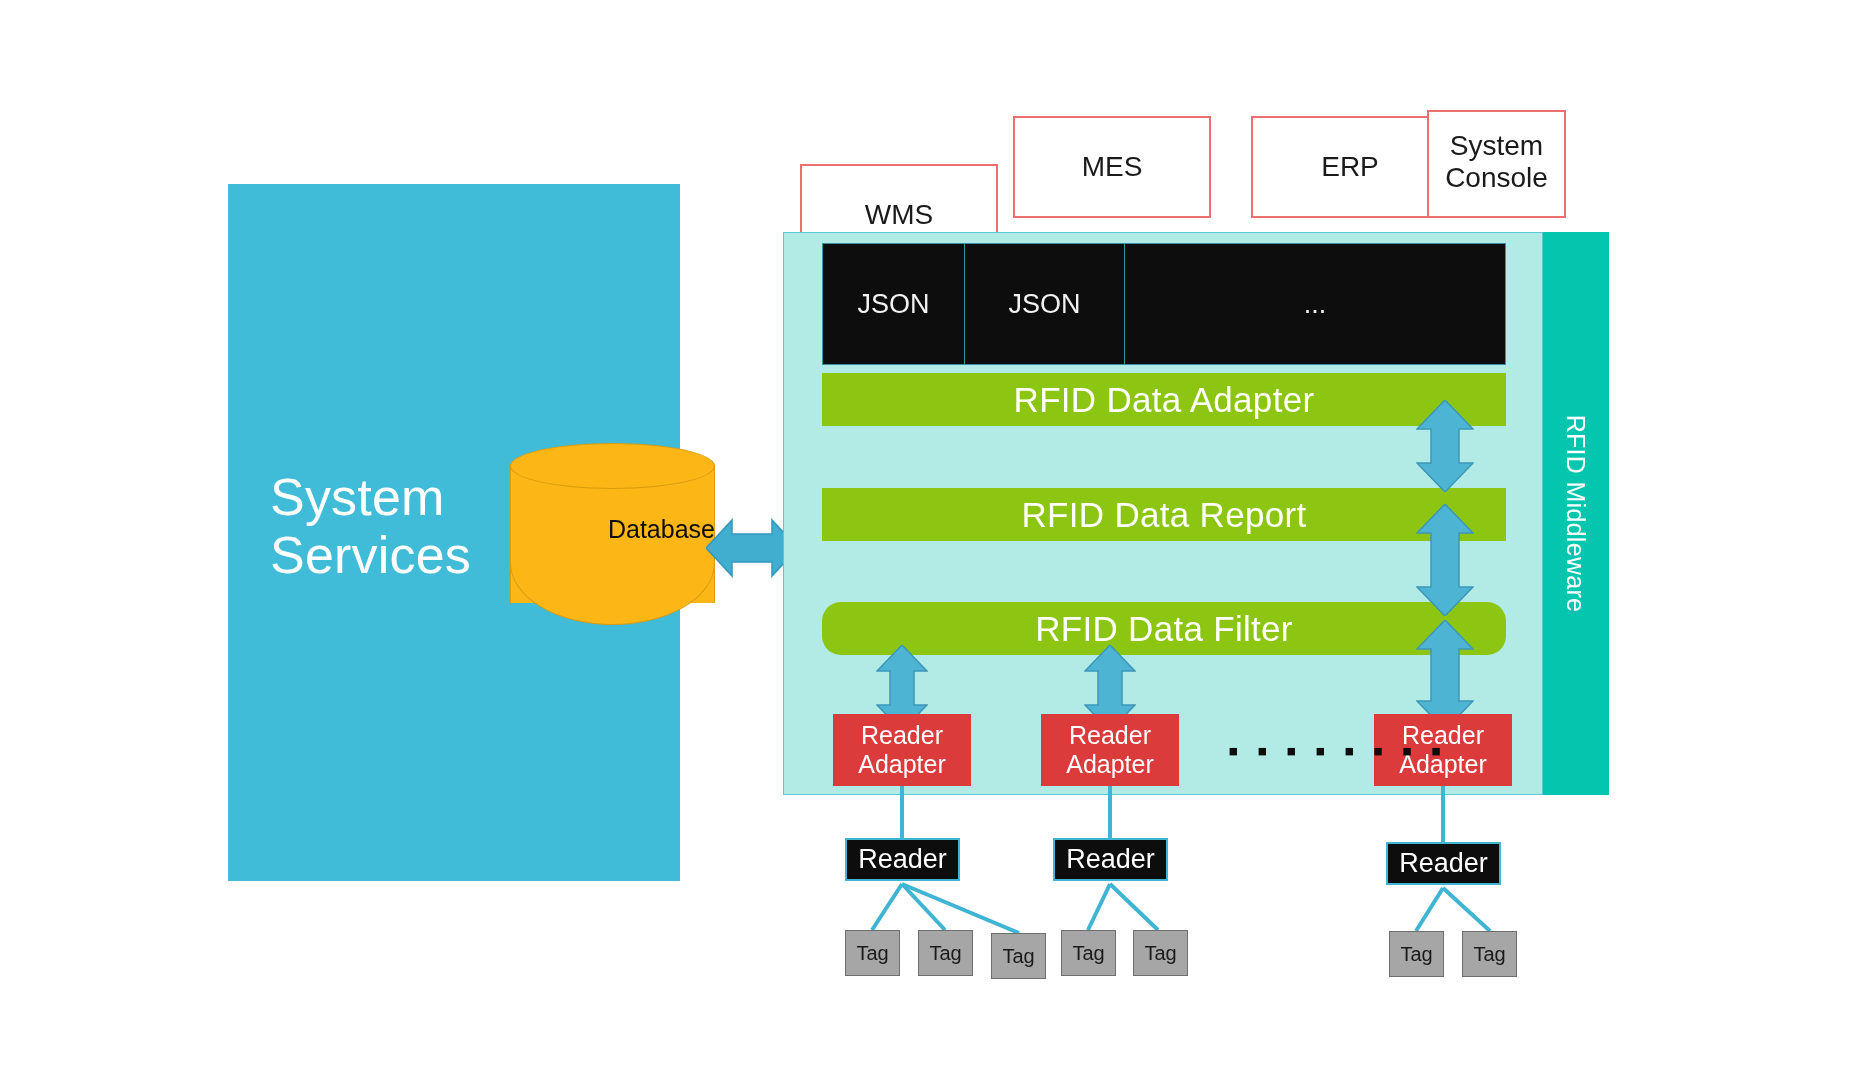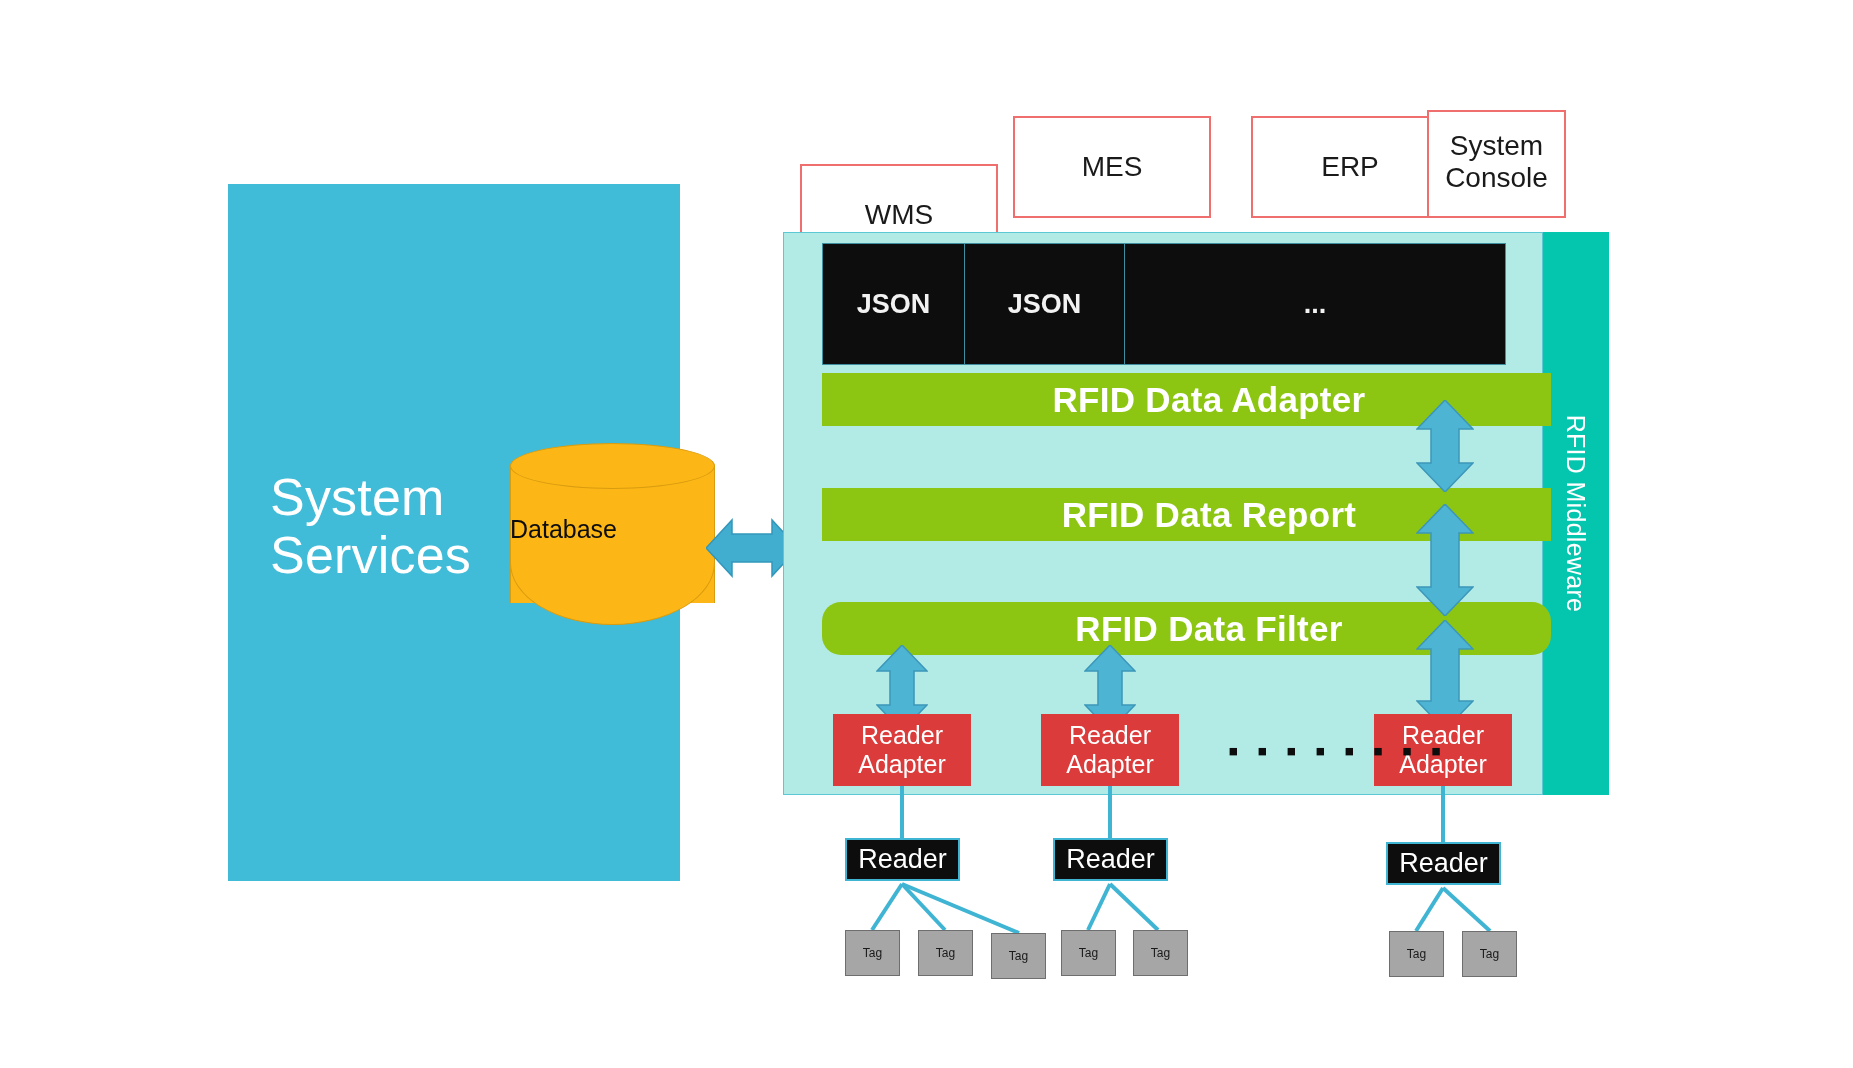--- a/index.html
+++ b/index.html
@@ -169,7 +169,7 @@
     justify-content: center;
     color: #f2f2f2;
     font-size: 27px;
-    font-weight: 700;
+    font-weight: 400;
     border-right: 1.5px solid #3e8fa0;
     box-sizing: border-box;
   }

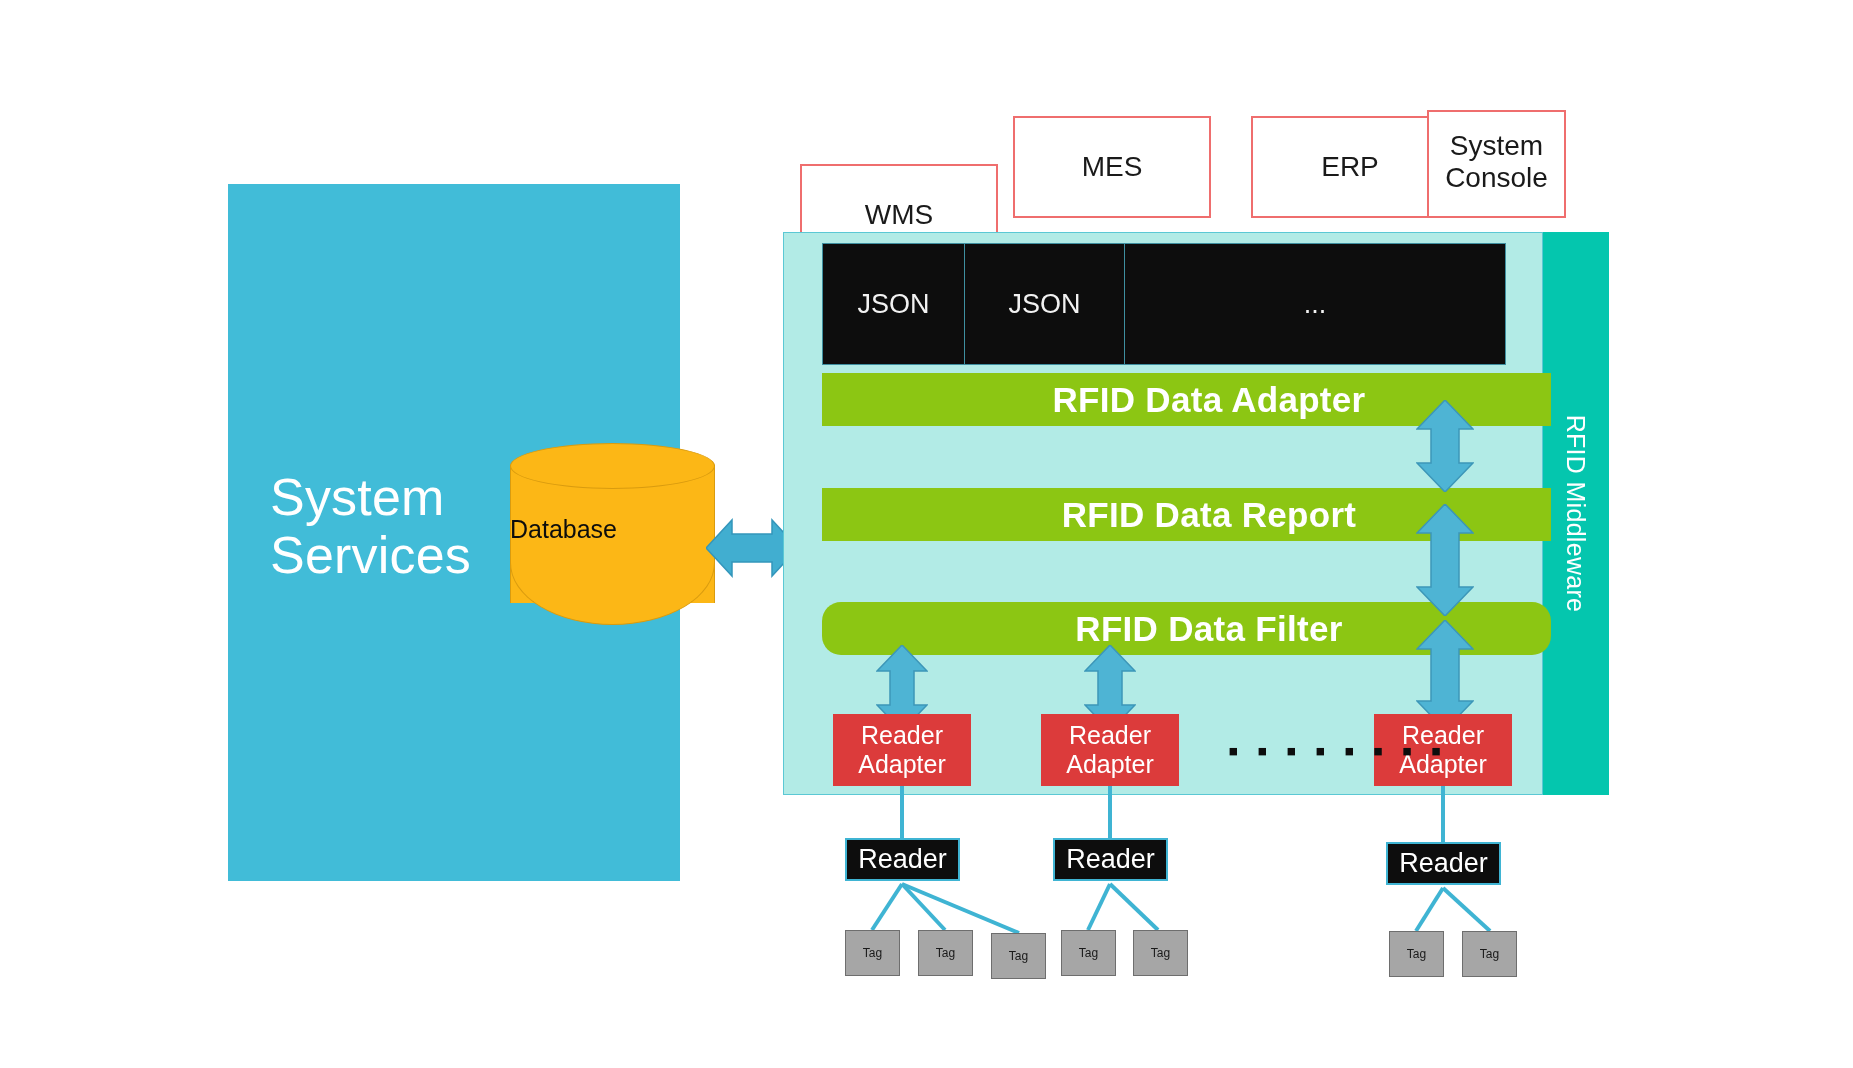--- a/index.html
+++ b/index.html
@@ -187,9 +187,8 @@
     justify-content: center;
     color: #ffffff;
     font-size: 35px;
-    font-weight: 700;
+    font-weight: 400;
     letter-spacing: 0.3px;
-    padding-left: 45px;
   }
 
   

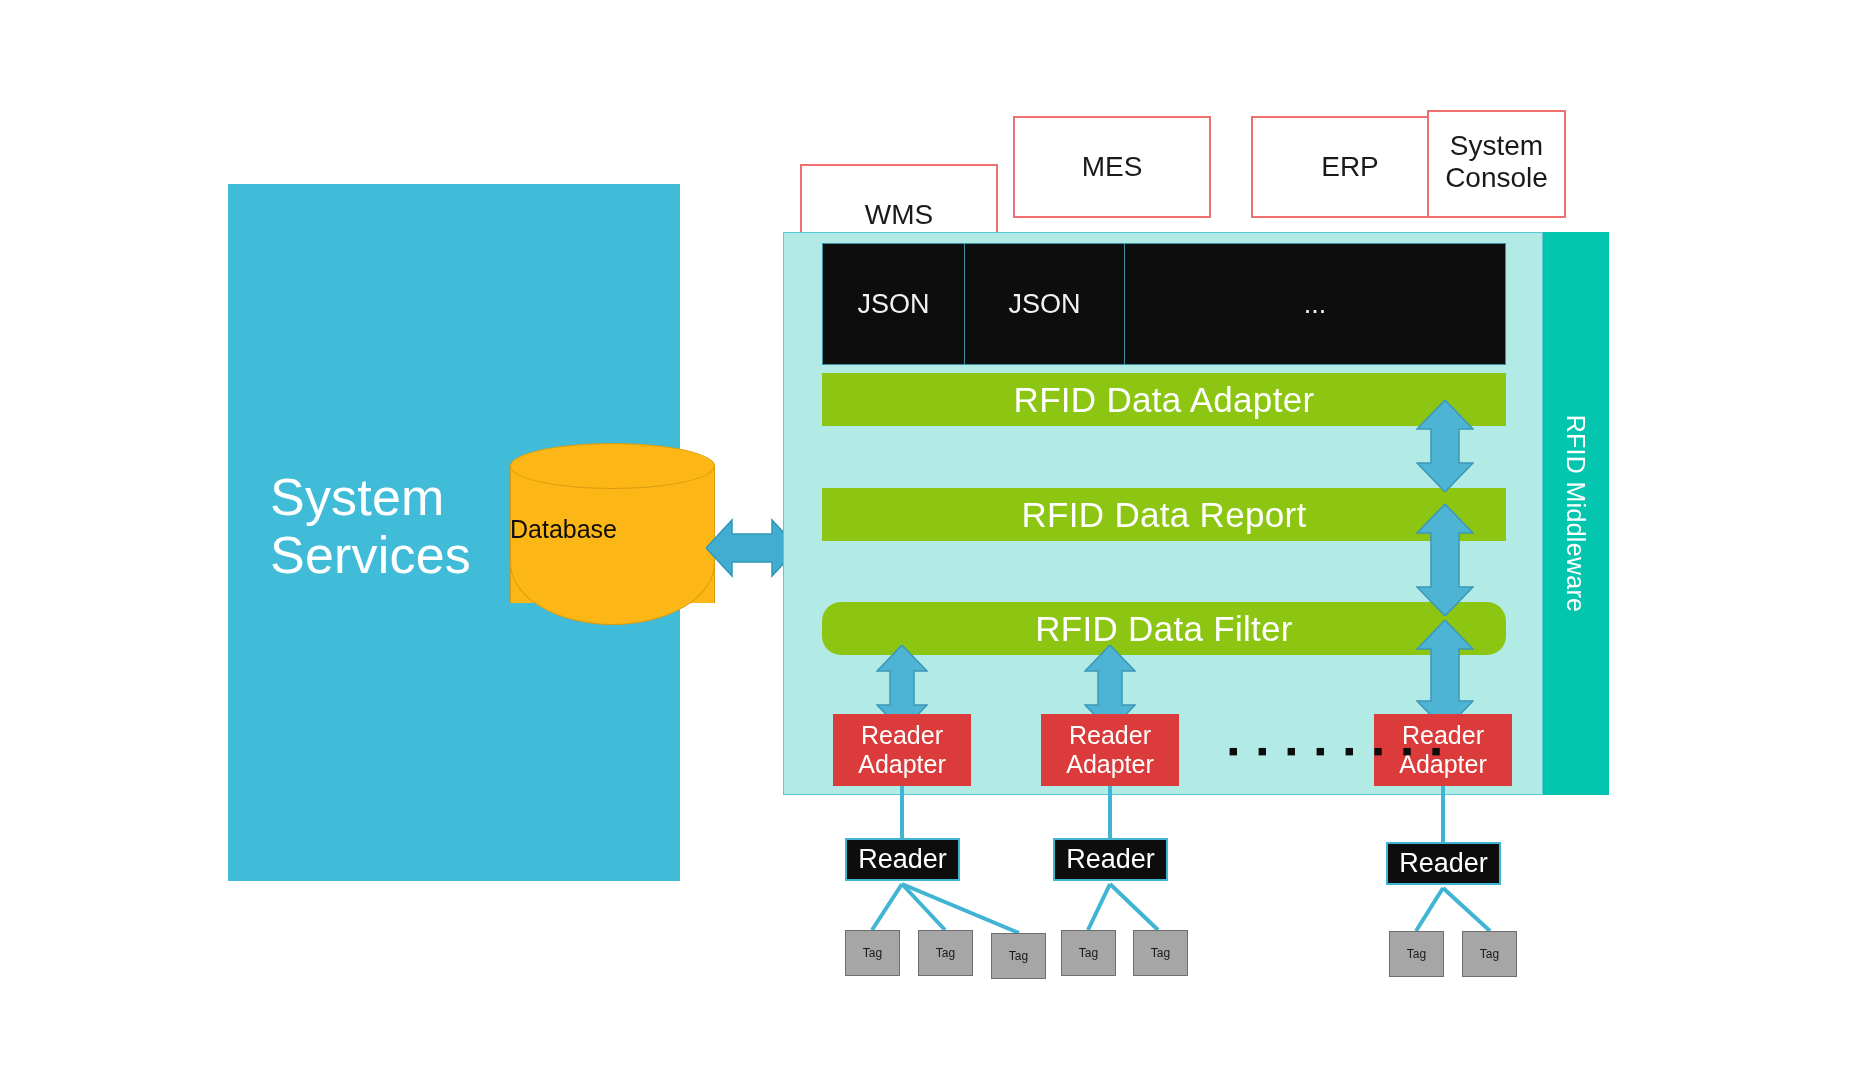--- a/index.html
+++ b/index.html
@@ -83,7 +83,7 @@
     position: absolute;
     left: 0; top: 72px;
     width: 205px;
-    text-align: left;
+    text-align: right;
     color: #0d0d0d;
     font-size: 25px;
     font-weight: 400;

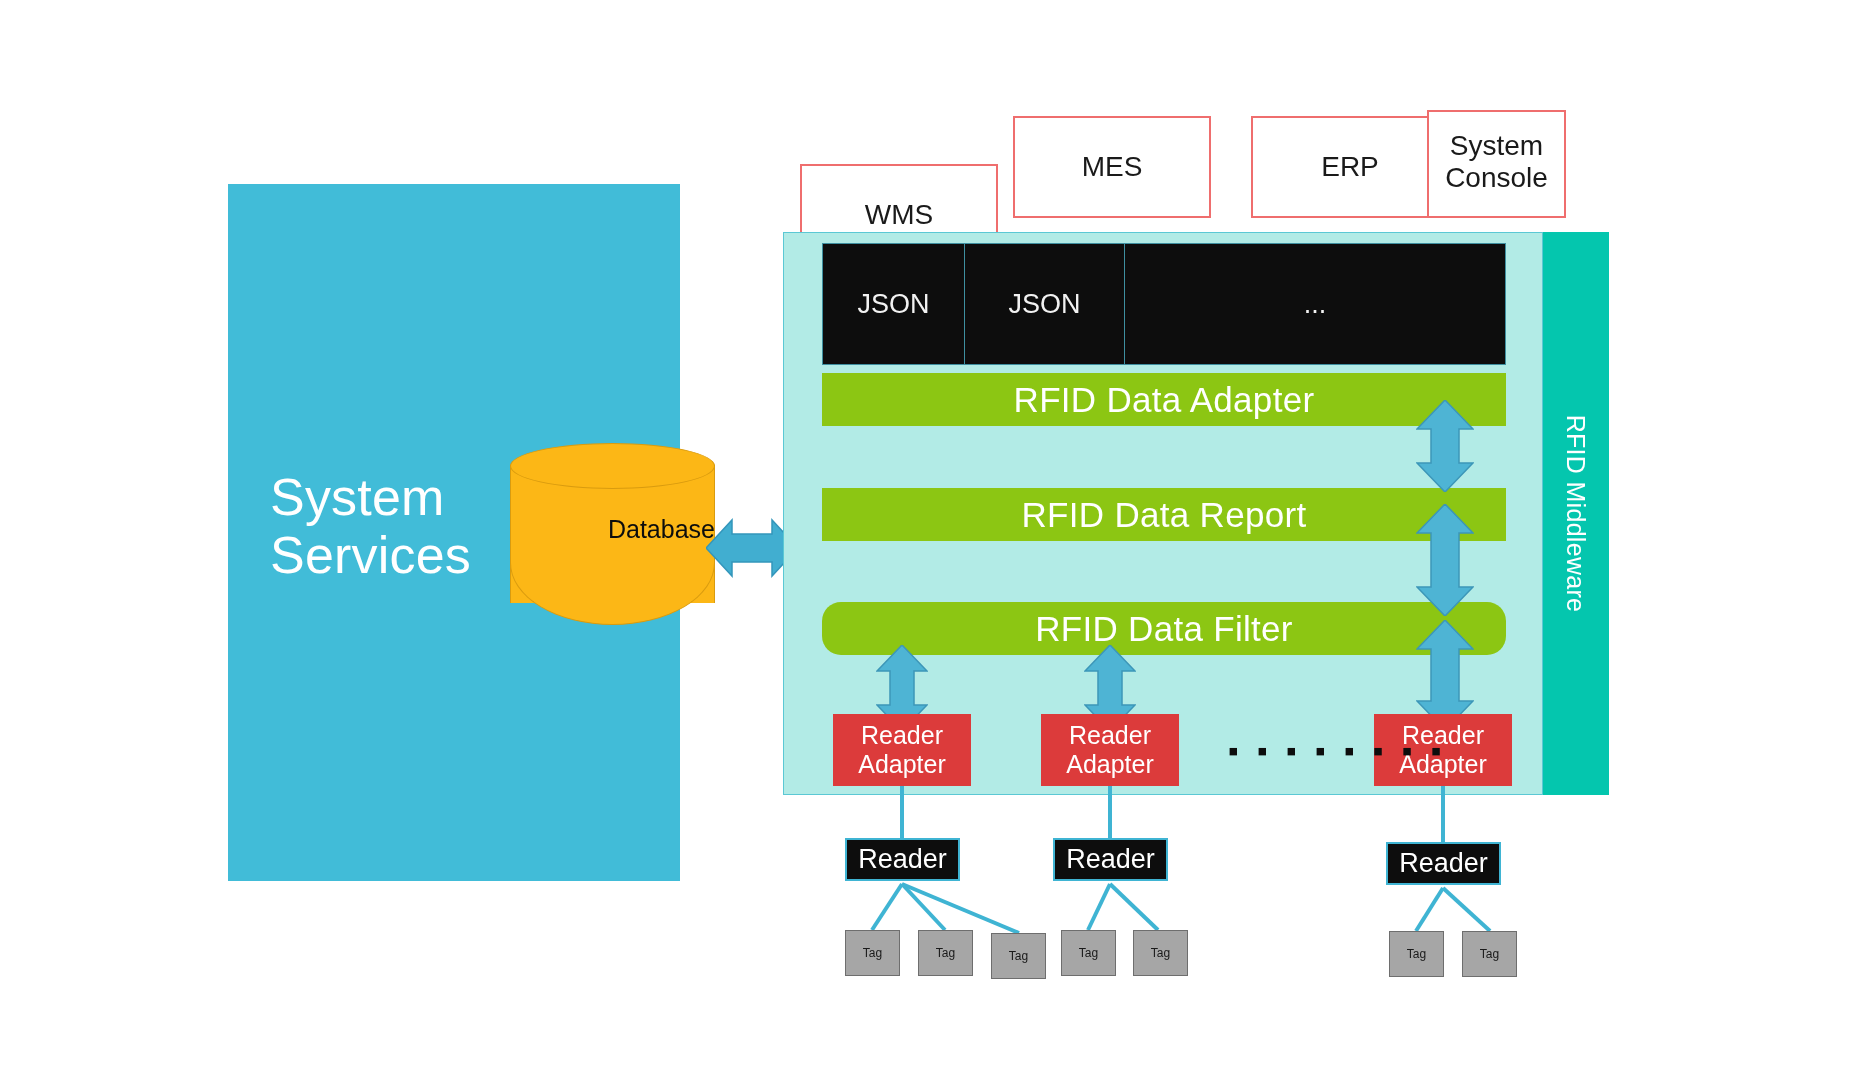--- a/index.html
+++ b/index.html
@@ -243,7 +243,7 @@
     align-items: center;
     justify-content: center;
     color: #1a1a1a;
-    font-size: 12px;
+    font-size: 20px;
     font-weight: 400;
   }
 

